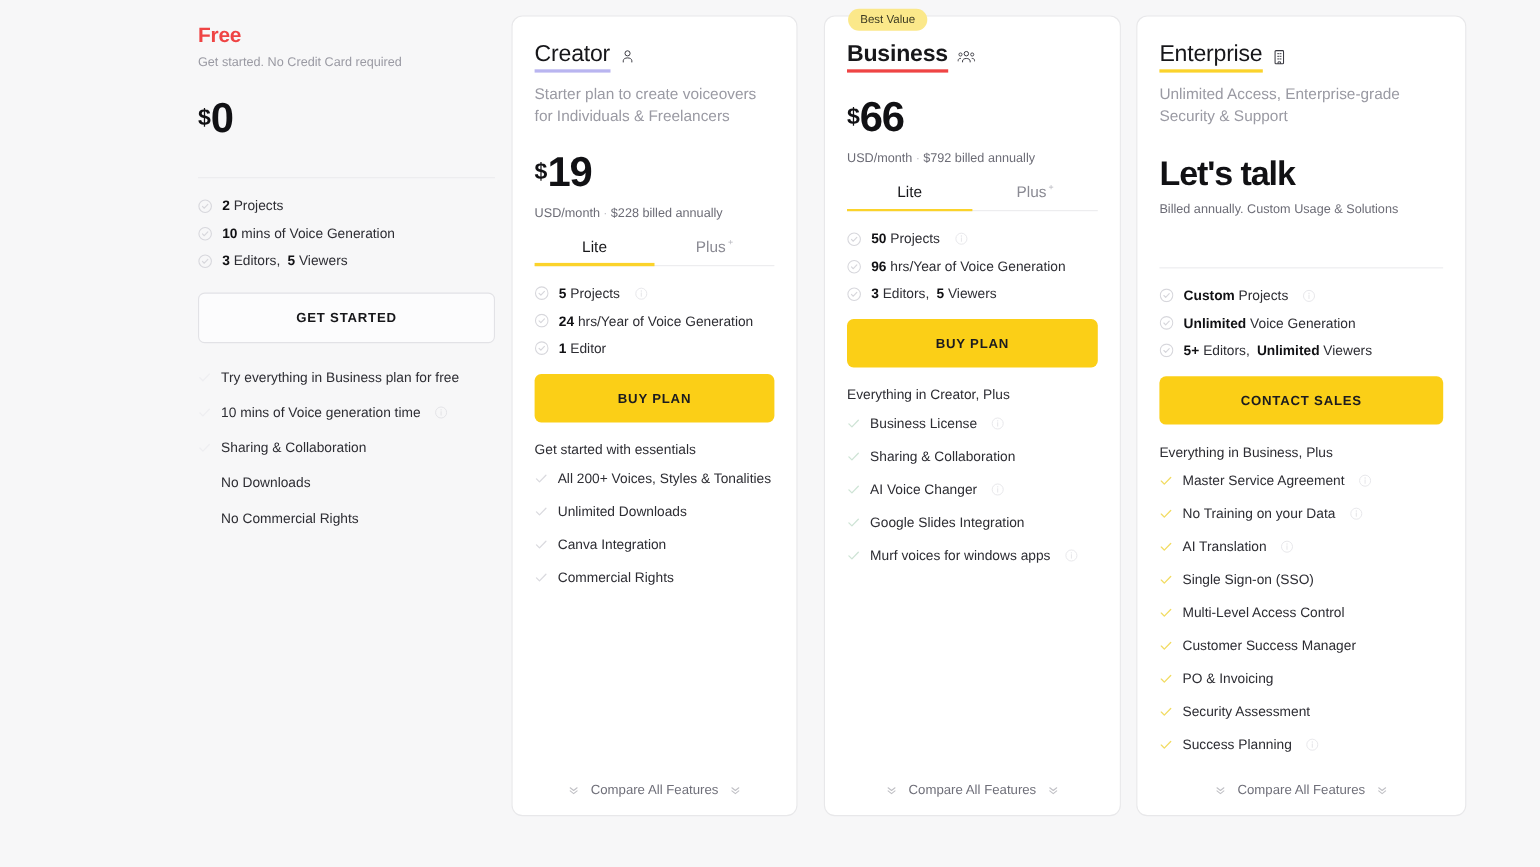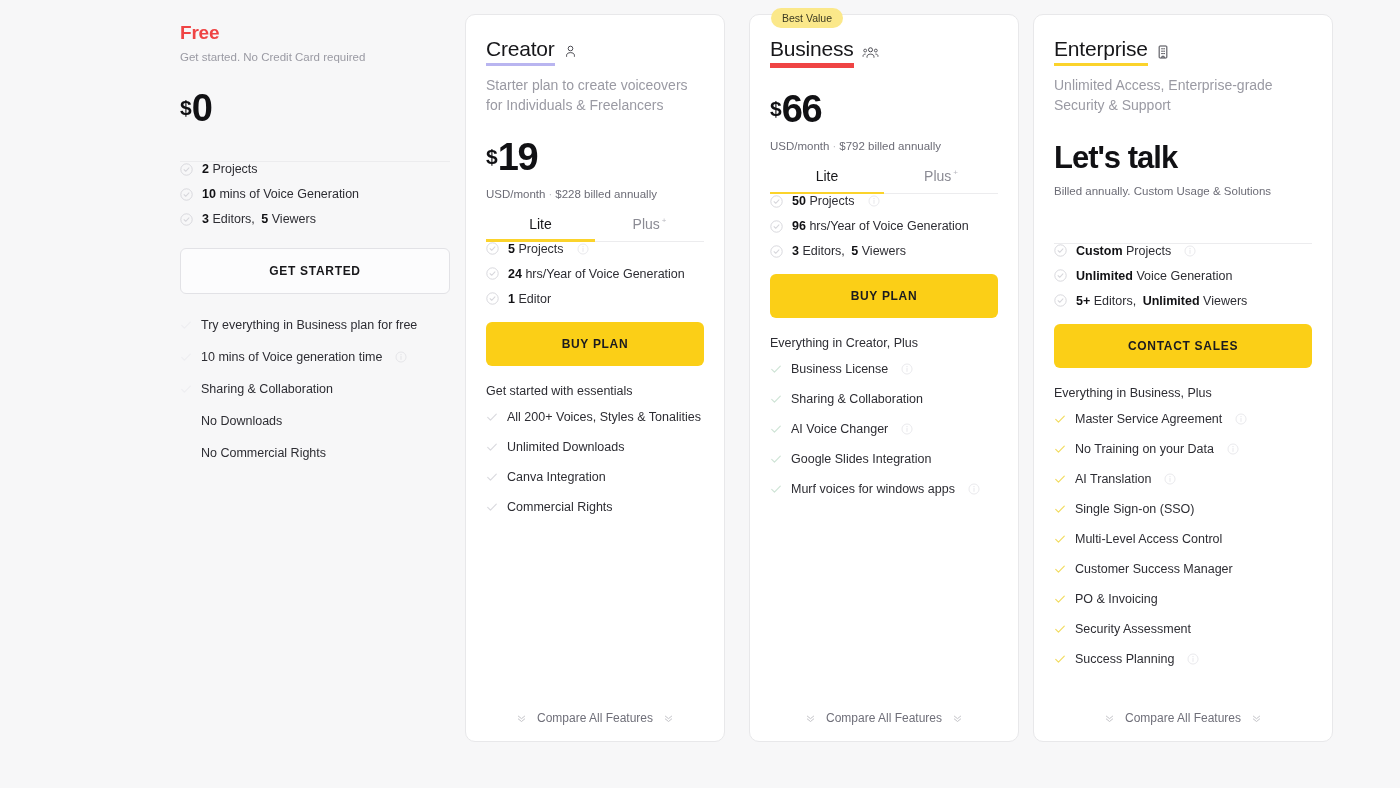--- a/index.html
+++ b/index.html
@@ -38,7 +38,7 @@
     padding-bottom: 3px;
   }
   .plan-title.ul-purple { border-bottom: 3px solid #b9b5f0; }
-  .plan-title.ul-green  { border-bottom: 5px solid #ef4444; }
+  .plan-title.ul-green  { border-bottom: 3px solid #ef4444; font-weight: bold; }
   .plan-title.ul-yellow { border-bottom: 3px solid #fbd32b; }
   .free-title {
     font-size: 19px; font-weight: 700; color: #ef4444; letter-spacing: -0.2px;

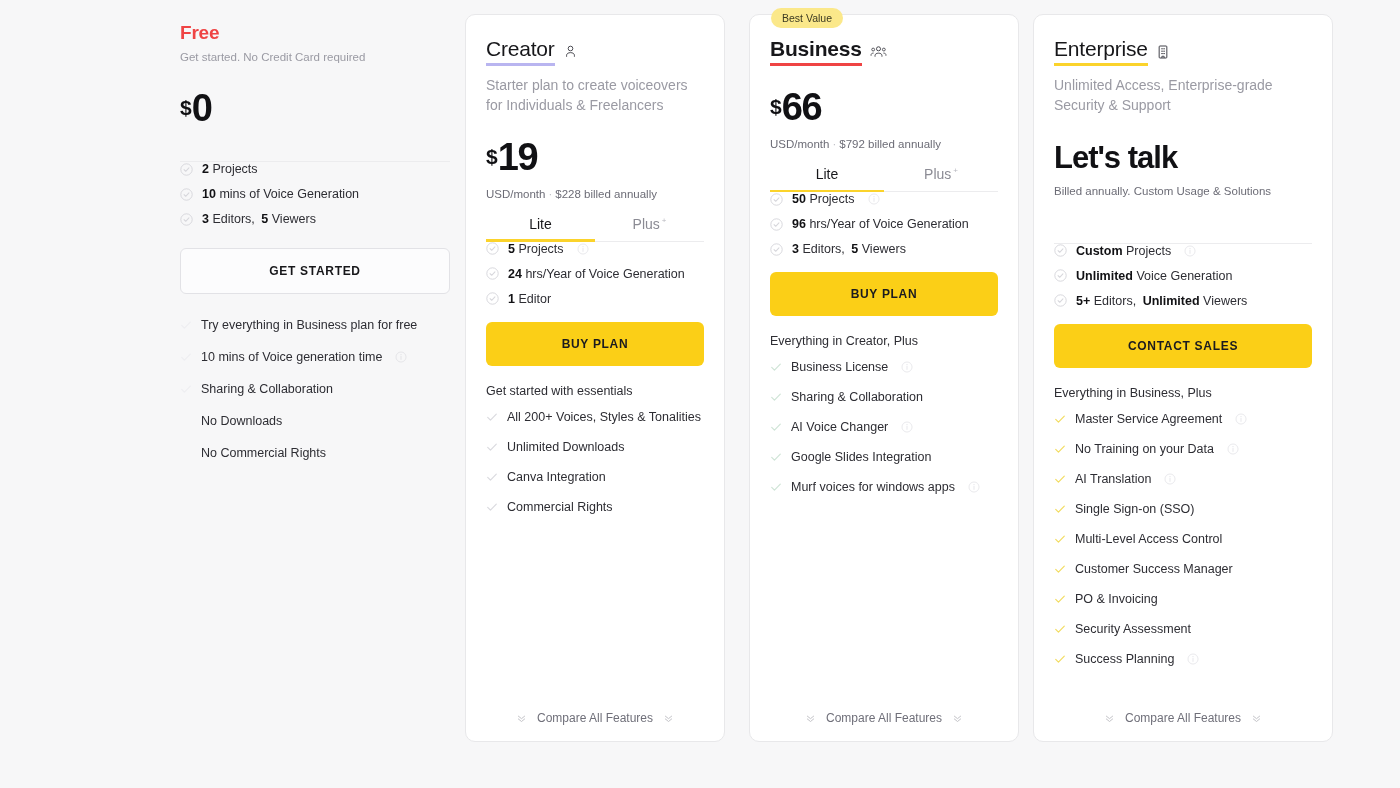--- a/index.html
+++ b/index.html
@@ -81,7 +81,7 @@
   .ent-divider { margin-top: 46px; }
 
   
-  .specs { display: flex; flex-direction: column; gap: 11px; text-align: center; }
+  .specs { margin-top: 18px; display: flex; flex-direction: column; gap: 11px; text-align: center; }
   .spec { display: flex; align-items: center; gap: 9px; font-size: 12.5px; color: #2d2d33; }
   .spec b { font-weight: 700; color: #111114; }
   .spec .sep { margin-right: 3px; }

